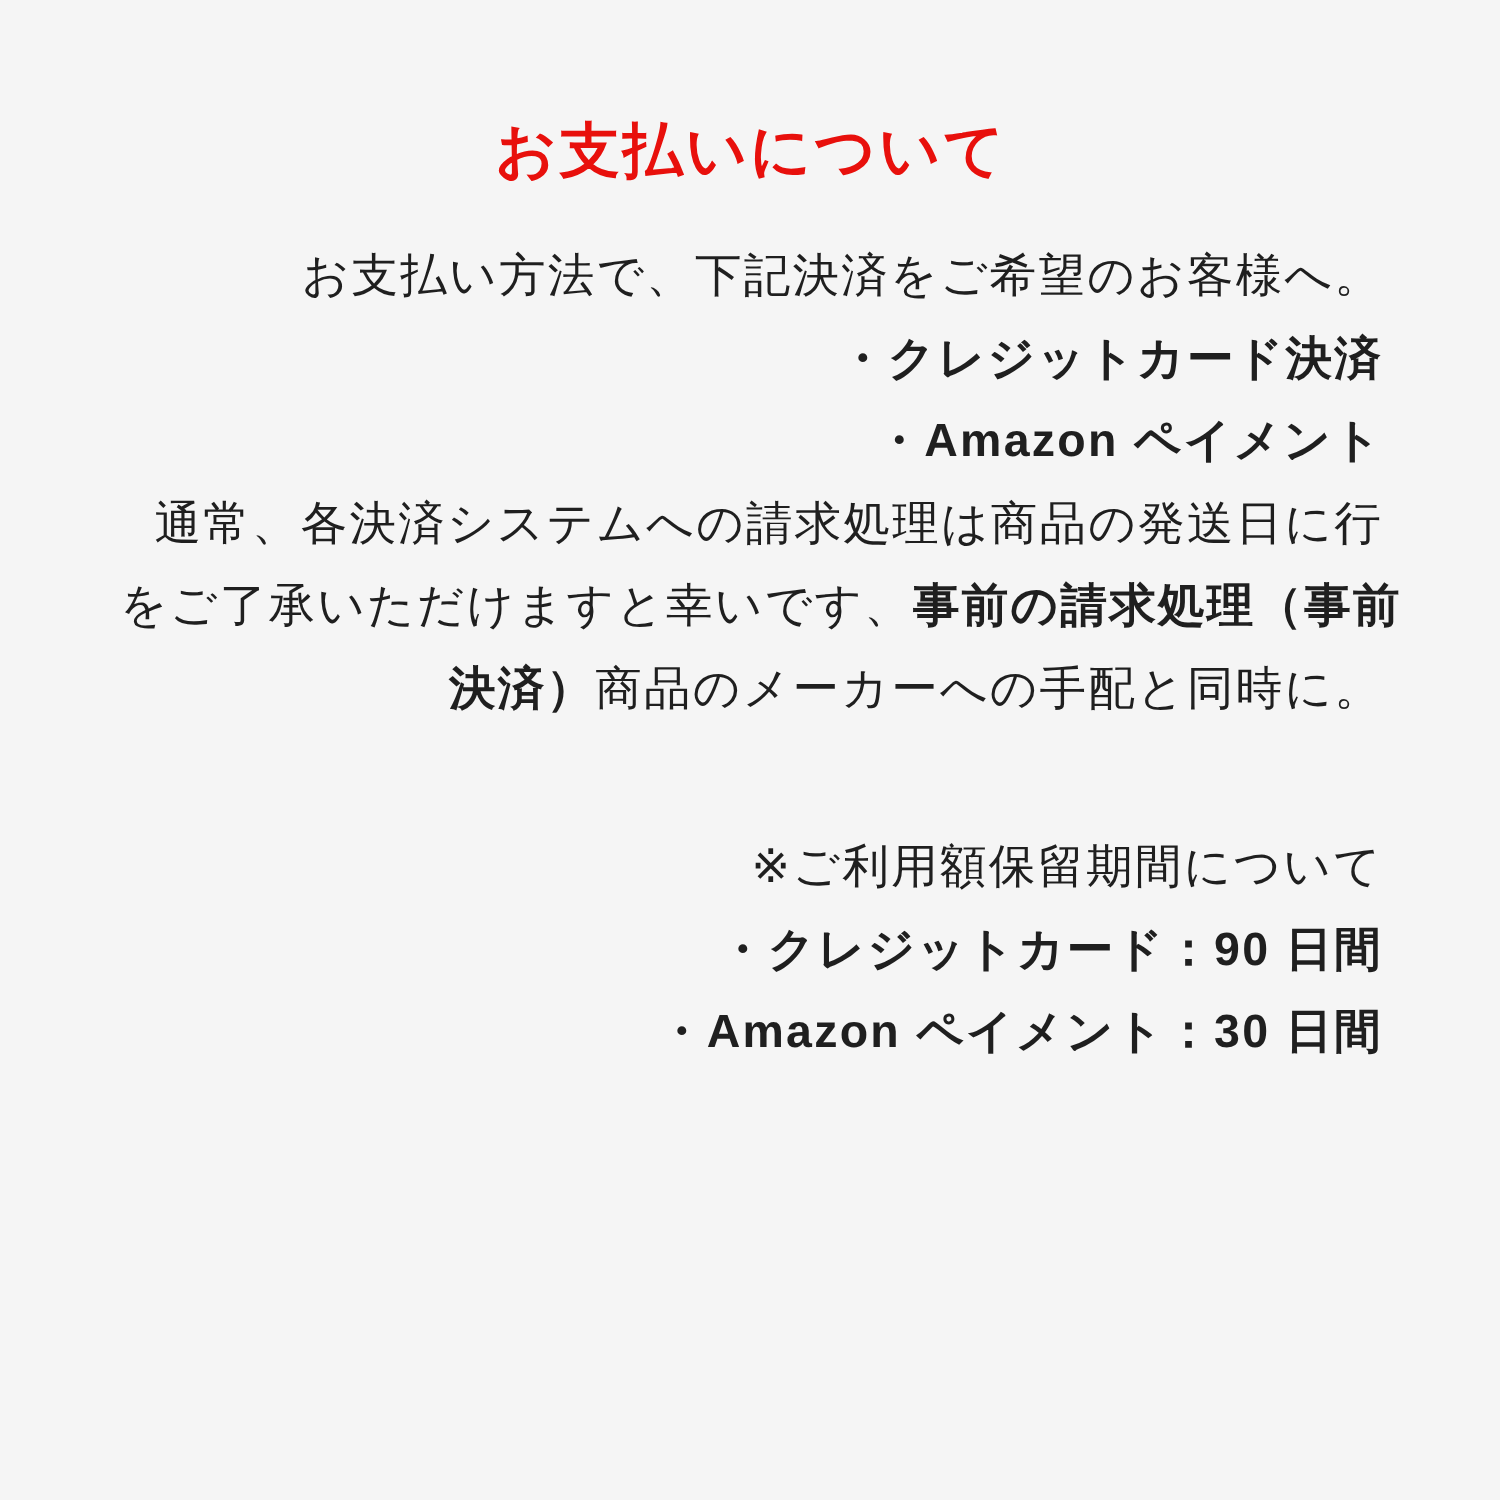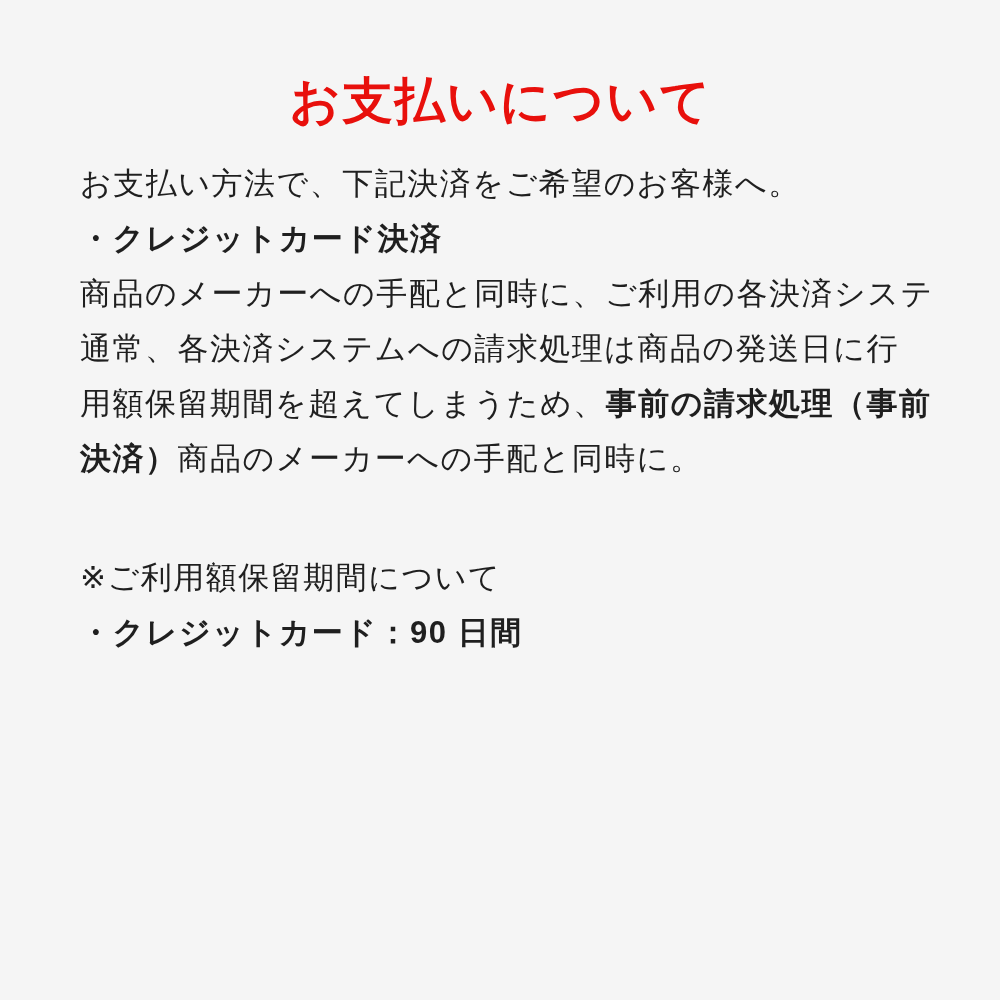--- a/index.html
+++ b/index.html
@@ -23,7 +23,7 @@
   .title{
     text-align:center;
     color:var(--accent);
-    font-size:50px;
+    font-size:40px;
     font-weight:700;
     letter-spacing:2px;
     line-height:46px;

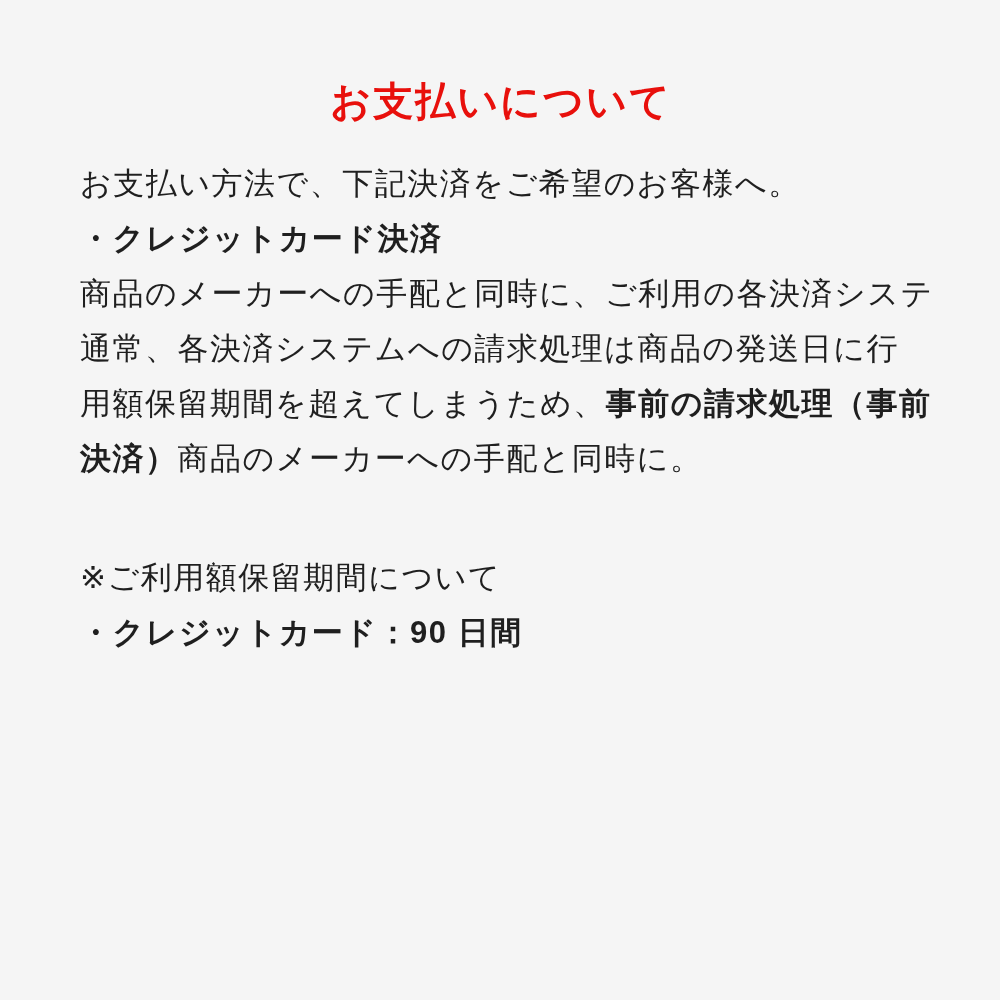--- a/index.html
+++ b/index.html
@@ -36,6 +36,7 @@
   }
   .line{
     white-space:nowrap;
+    text-align:right;
   }
   .line.spacer{
     height:64px;

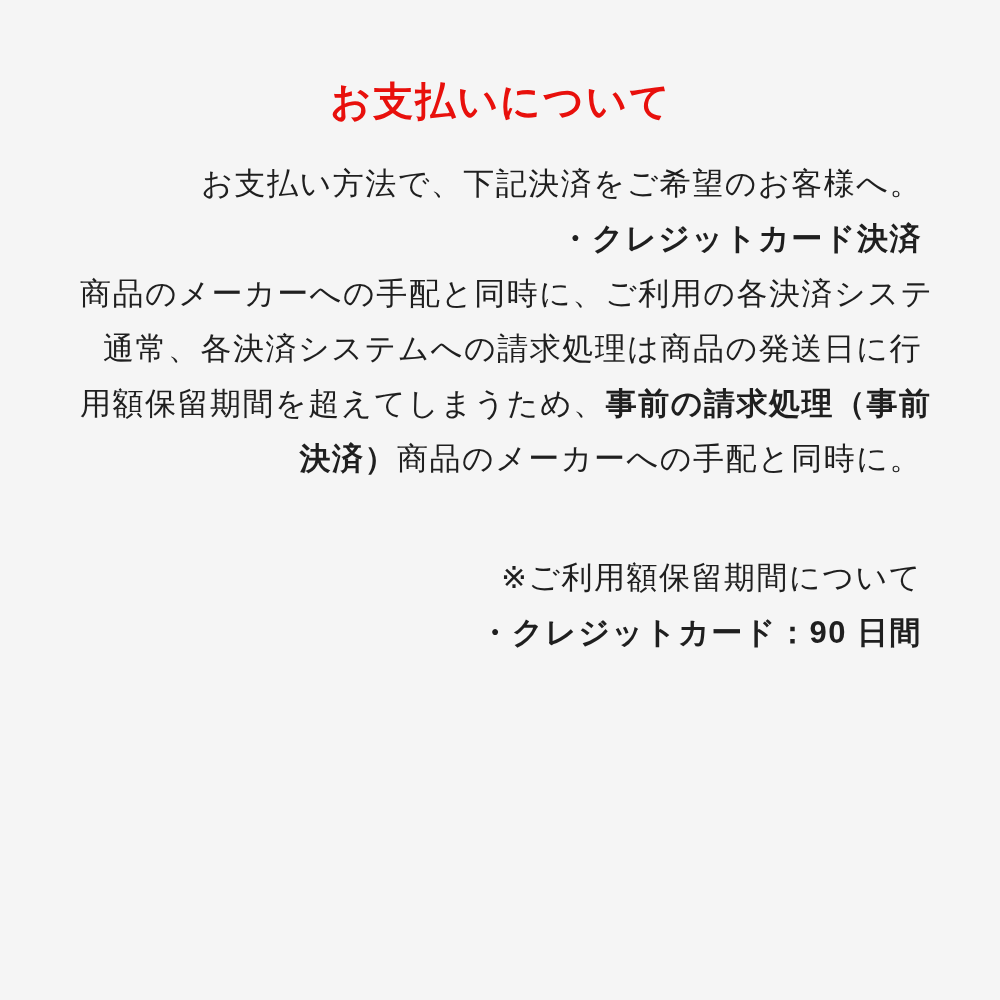--- a/index.html
+++ b/index.html
@@ -53,6 +53,7 @@
   <div class="body-lines">
       <div class="line"><span>お支払い方法で、下記決済をご希望のお客様へ。</span></div>
       <div class="line"><span class="bold">・クレジットカード決済</span></div>
+      <div class="line"><span class="bold">・Amazon ペイメント</span></div>
       <div class="line"><span>商品のメーカーへの手配と同時に、ご利用の各決済システ</span></div>
       <div class="line"><span>通常、各決済システムへの請求処理は商品の発送日に行</span></div>
       <div class="line"><span>用額保留期間を超えてしまうため、</span><span class="bold">事前の請求処理（事前</span></div>

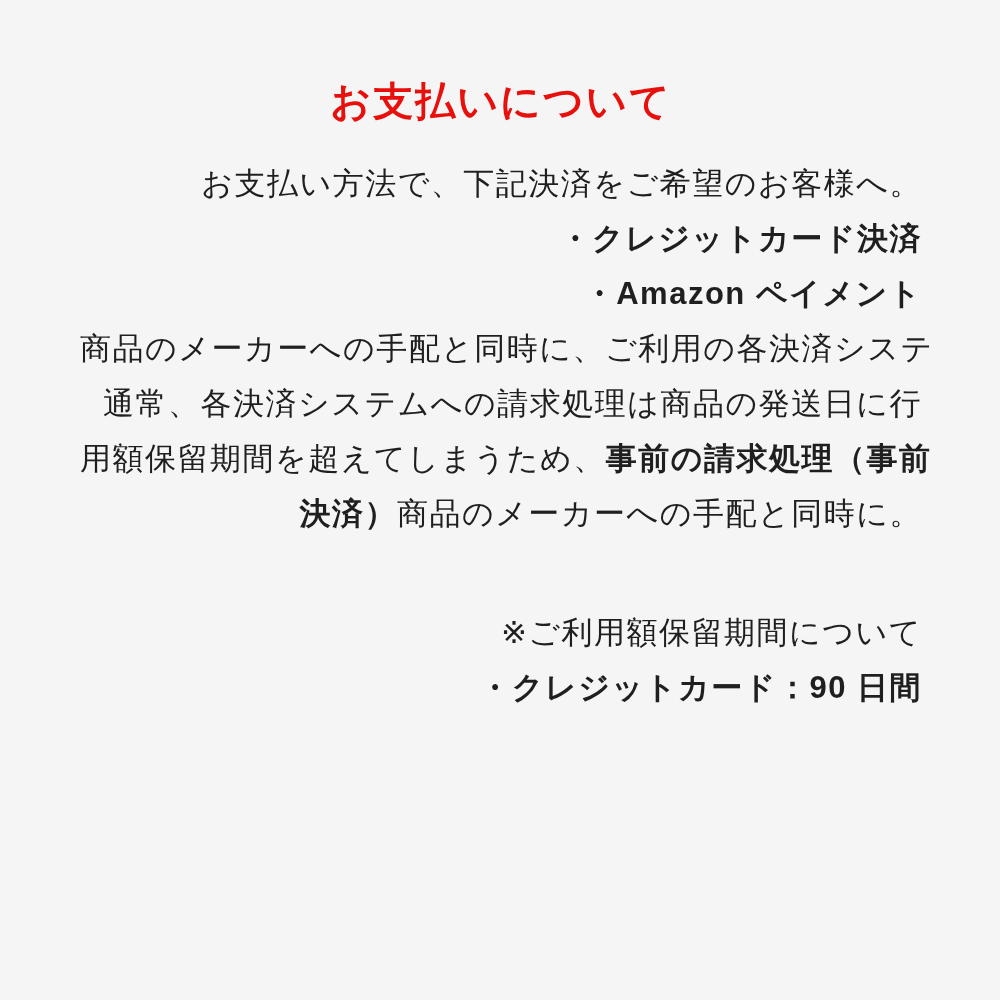--- a/index.html
+++ b/index.html
@@ -54,7 +54,6 @@
       <div class="line"><span>お支払い方法で、下記決済をご希望のお客様へ。</span></div>
       <div class="line"><span class="bold">・クレジットカード決済</span></div>
       <div class="line"><span class="bold">・Amazon ペイメント</span></div>
-      <div class="line"><span>商品のメーカーへの手配と同時に、ご利用の各決済システ</span></div>
       <div class="line"><span>通常、各決済システムへの請求処理は商品の発送日に行</span></div>
       <div class="line"><span>用額保留期間を超えてしまうため、</span><span class="bold">事前の請求処理（事前</span></div>
       <div class="line"><span class="bold">決済）</span><span>商品のメーカーへの手配と同時に。</span></div>

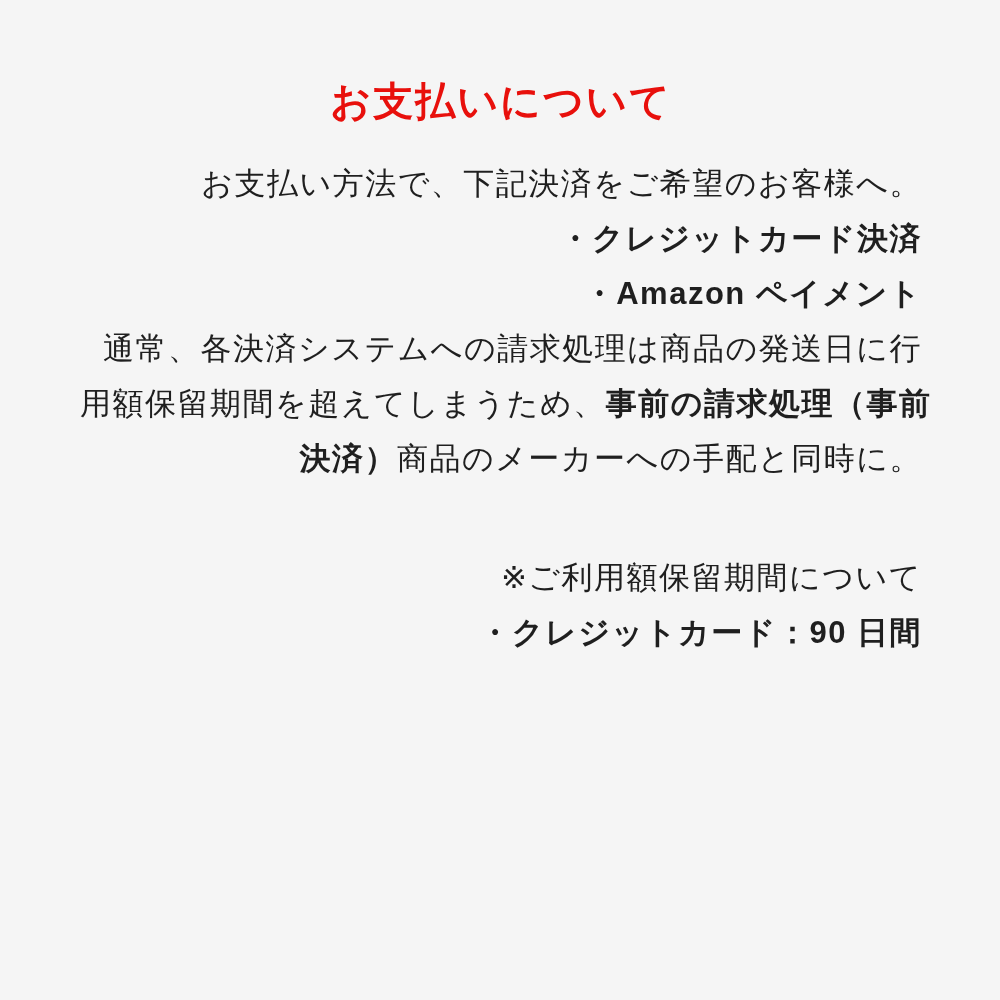--- a/index.html
+++ b/index.html
@@ -55,7 +55,7 @@
       <div class="line"><span class="bold">・クレジットカード決済</span></div>
       <div class="line"><span class="bold">・Amazon ペイメント</span></div>
       <div class="line"><span>通常、各決済システムへの請求処理は商品の発送日に行</span></div>
-      <div class="line"><span>用額保留期間を超えてしまうため、</span><span class="bold">事前の請求処理（事前</span></div>
+      <div class="line"><span>をご了承いただけますと幸いです、</span><span class="bold">事前の請求処理（事前</span></div>
       <div class="line"><span class="bold">決済）</span><span>商品のメーカーへの手配と同時に。</span></div>
       <div class="line spacer"></div>
       <div class="line"><span>※ご利用額保留期間について</span></div>

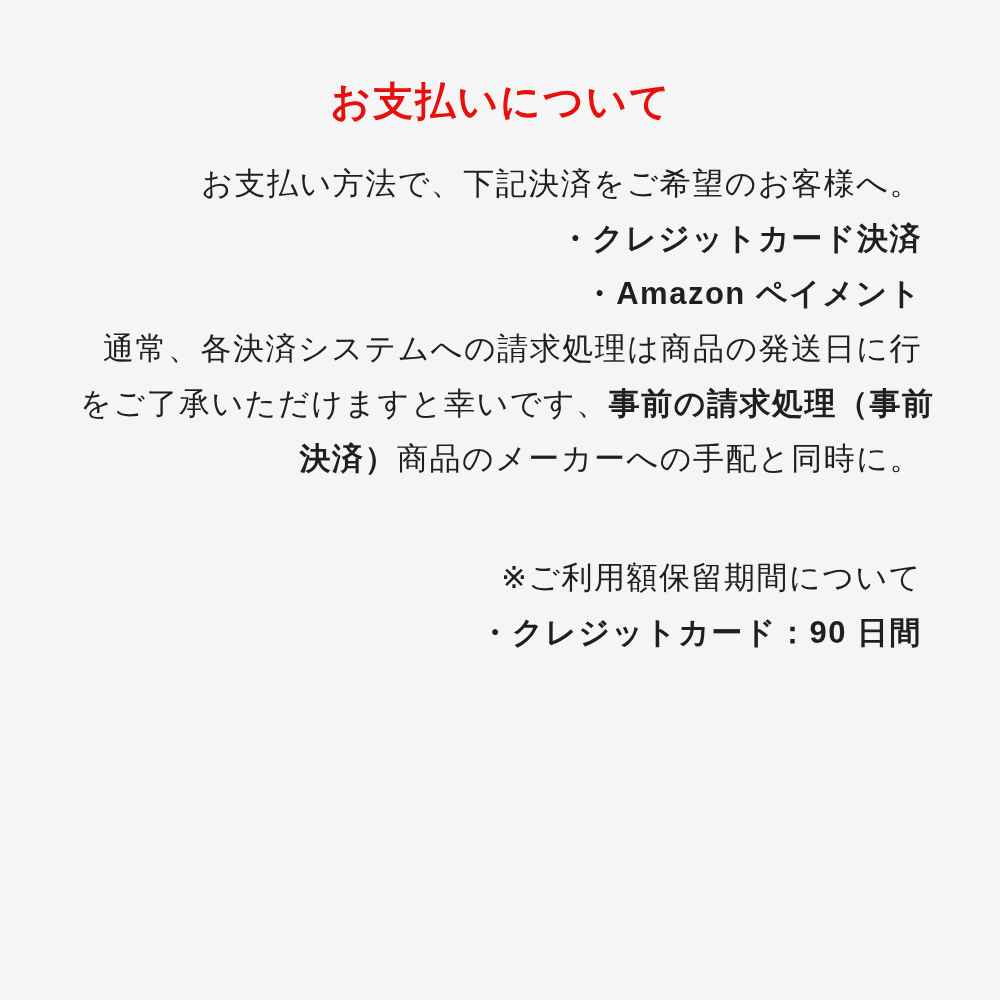--- a/index.html
+++ b/index.html
@@ -60,6 +60,7 @@
       <div class="line spacer"></div>
       <div class="line"><span>※ご利用額保留期間について</span></div>
       <div class="line"><span class="bold">・クレジットカード：90 日間</span></div>
+      <div class="line"><span class="bold">・Amazon ペイメント：30 日間</span></div>
     </div>
 </div>
 

